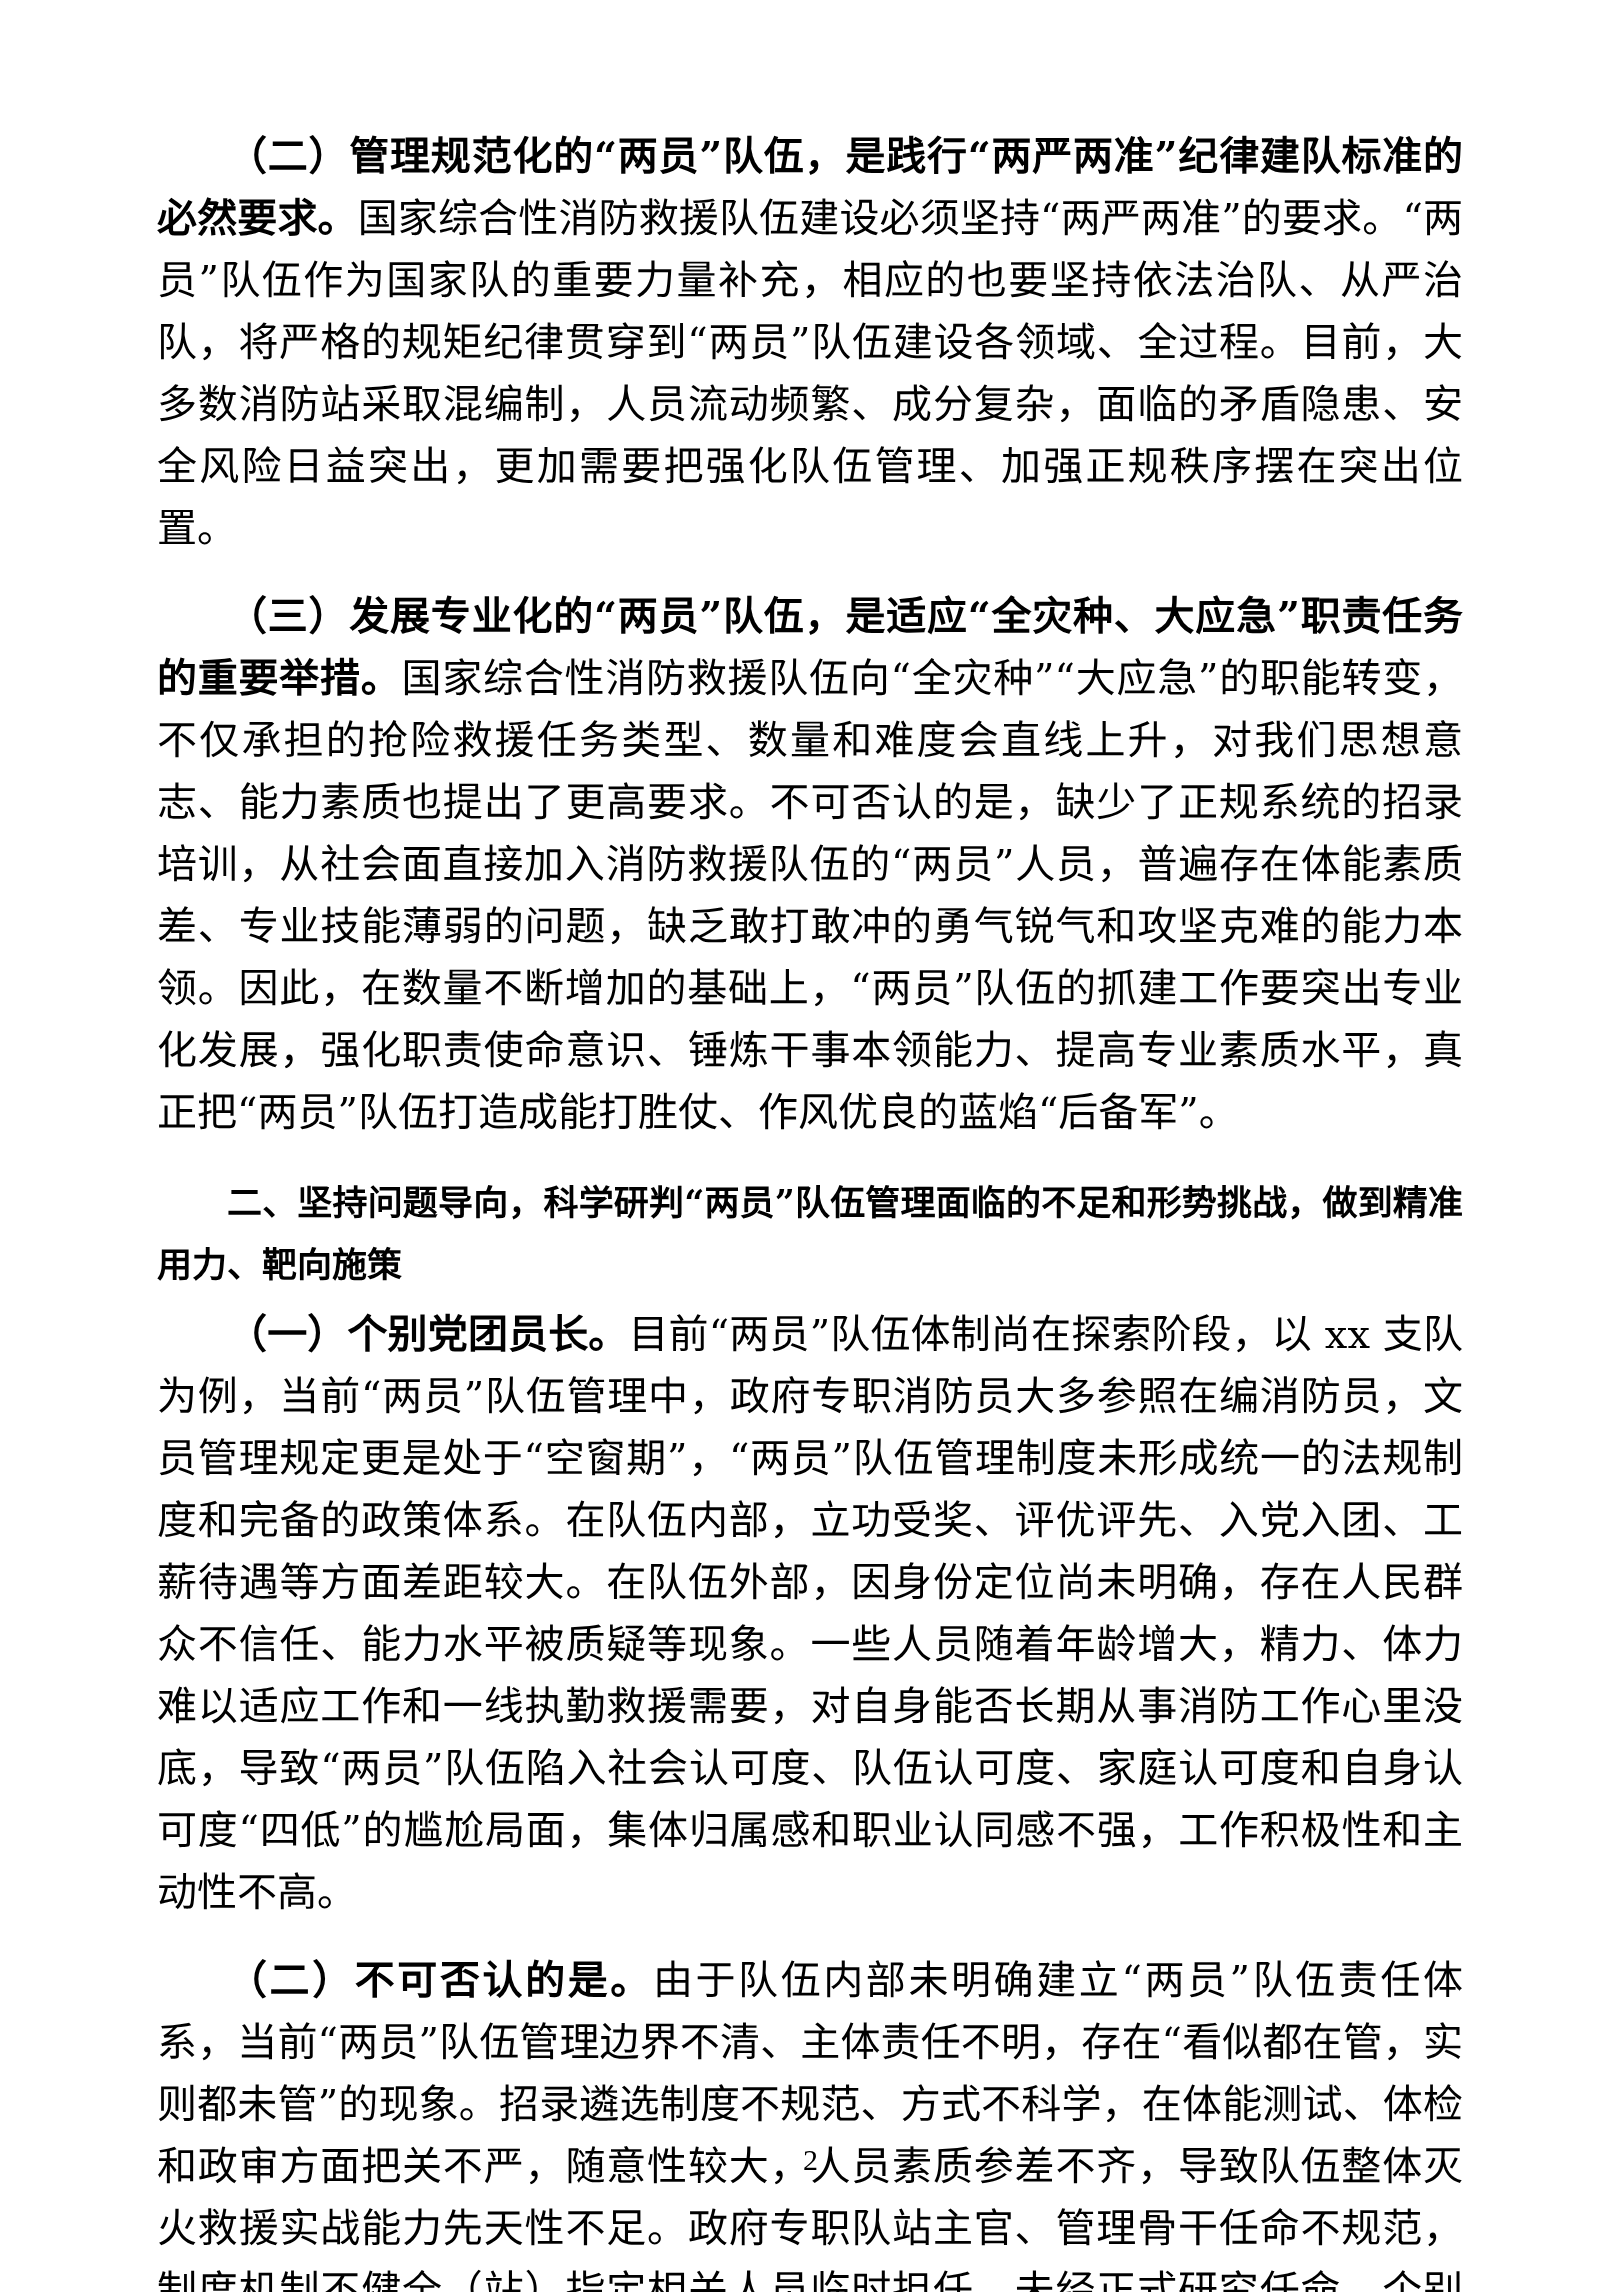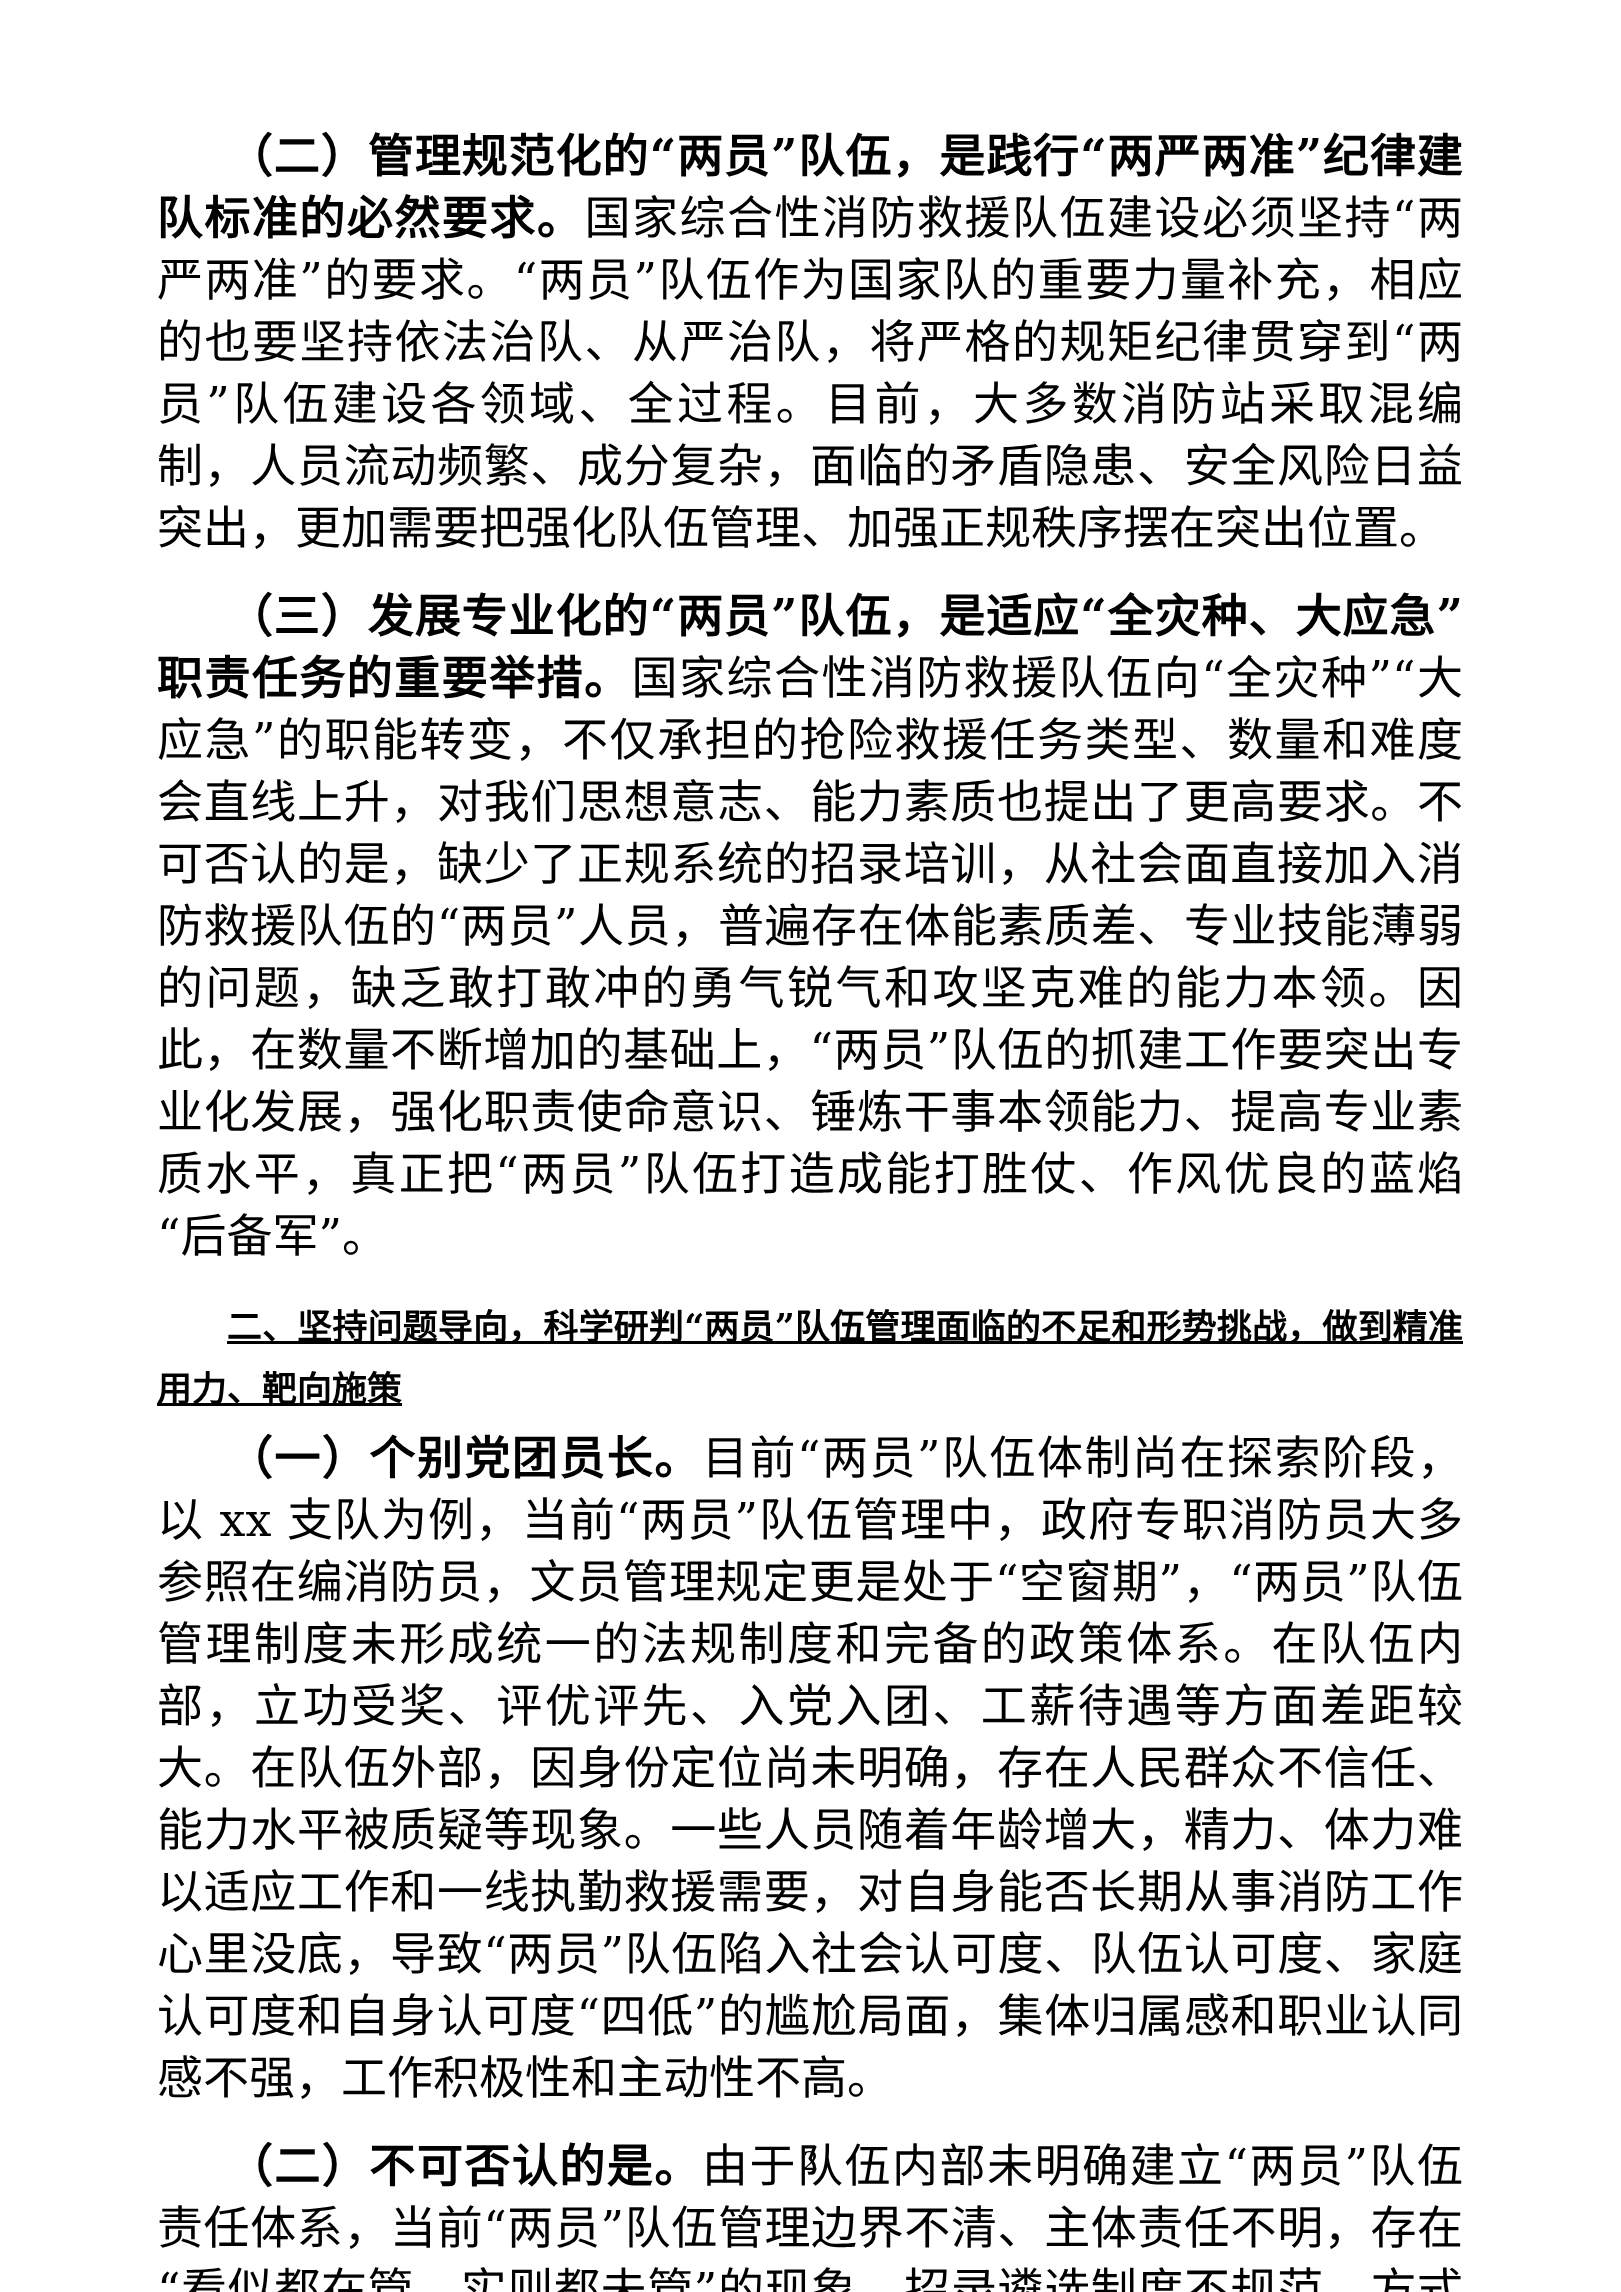--- a/index.html
+++ b/index.html
@@ -25,7 +25,7 @@
   }
   .para {
     font-family: "DejaVu Serif", "Liberation Serif", serif;
-    font-size: 46px;
+    font-size: 40px;
     line-height: 62px;
     color: #000000;
     text-align: justify;

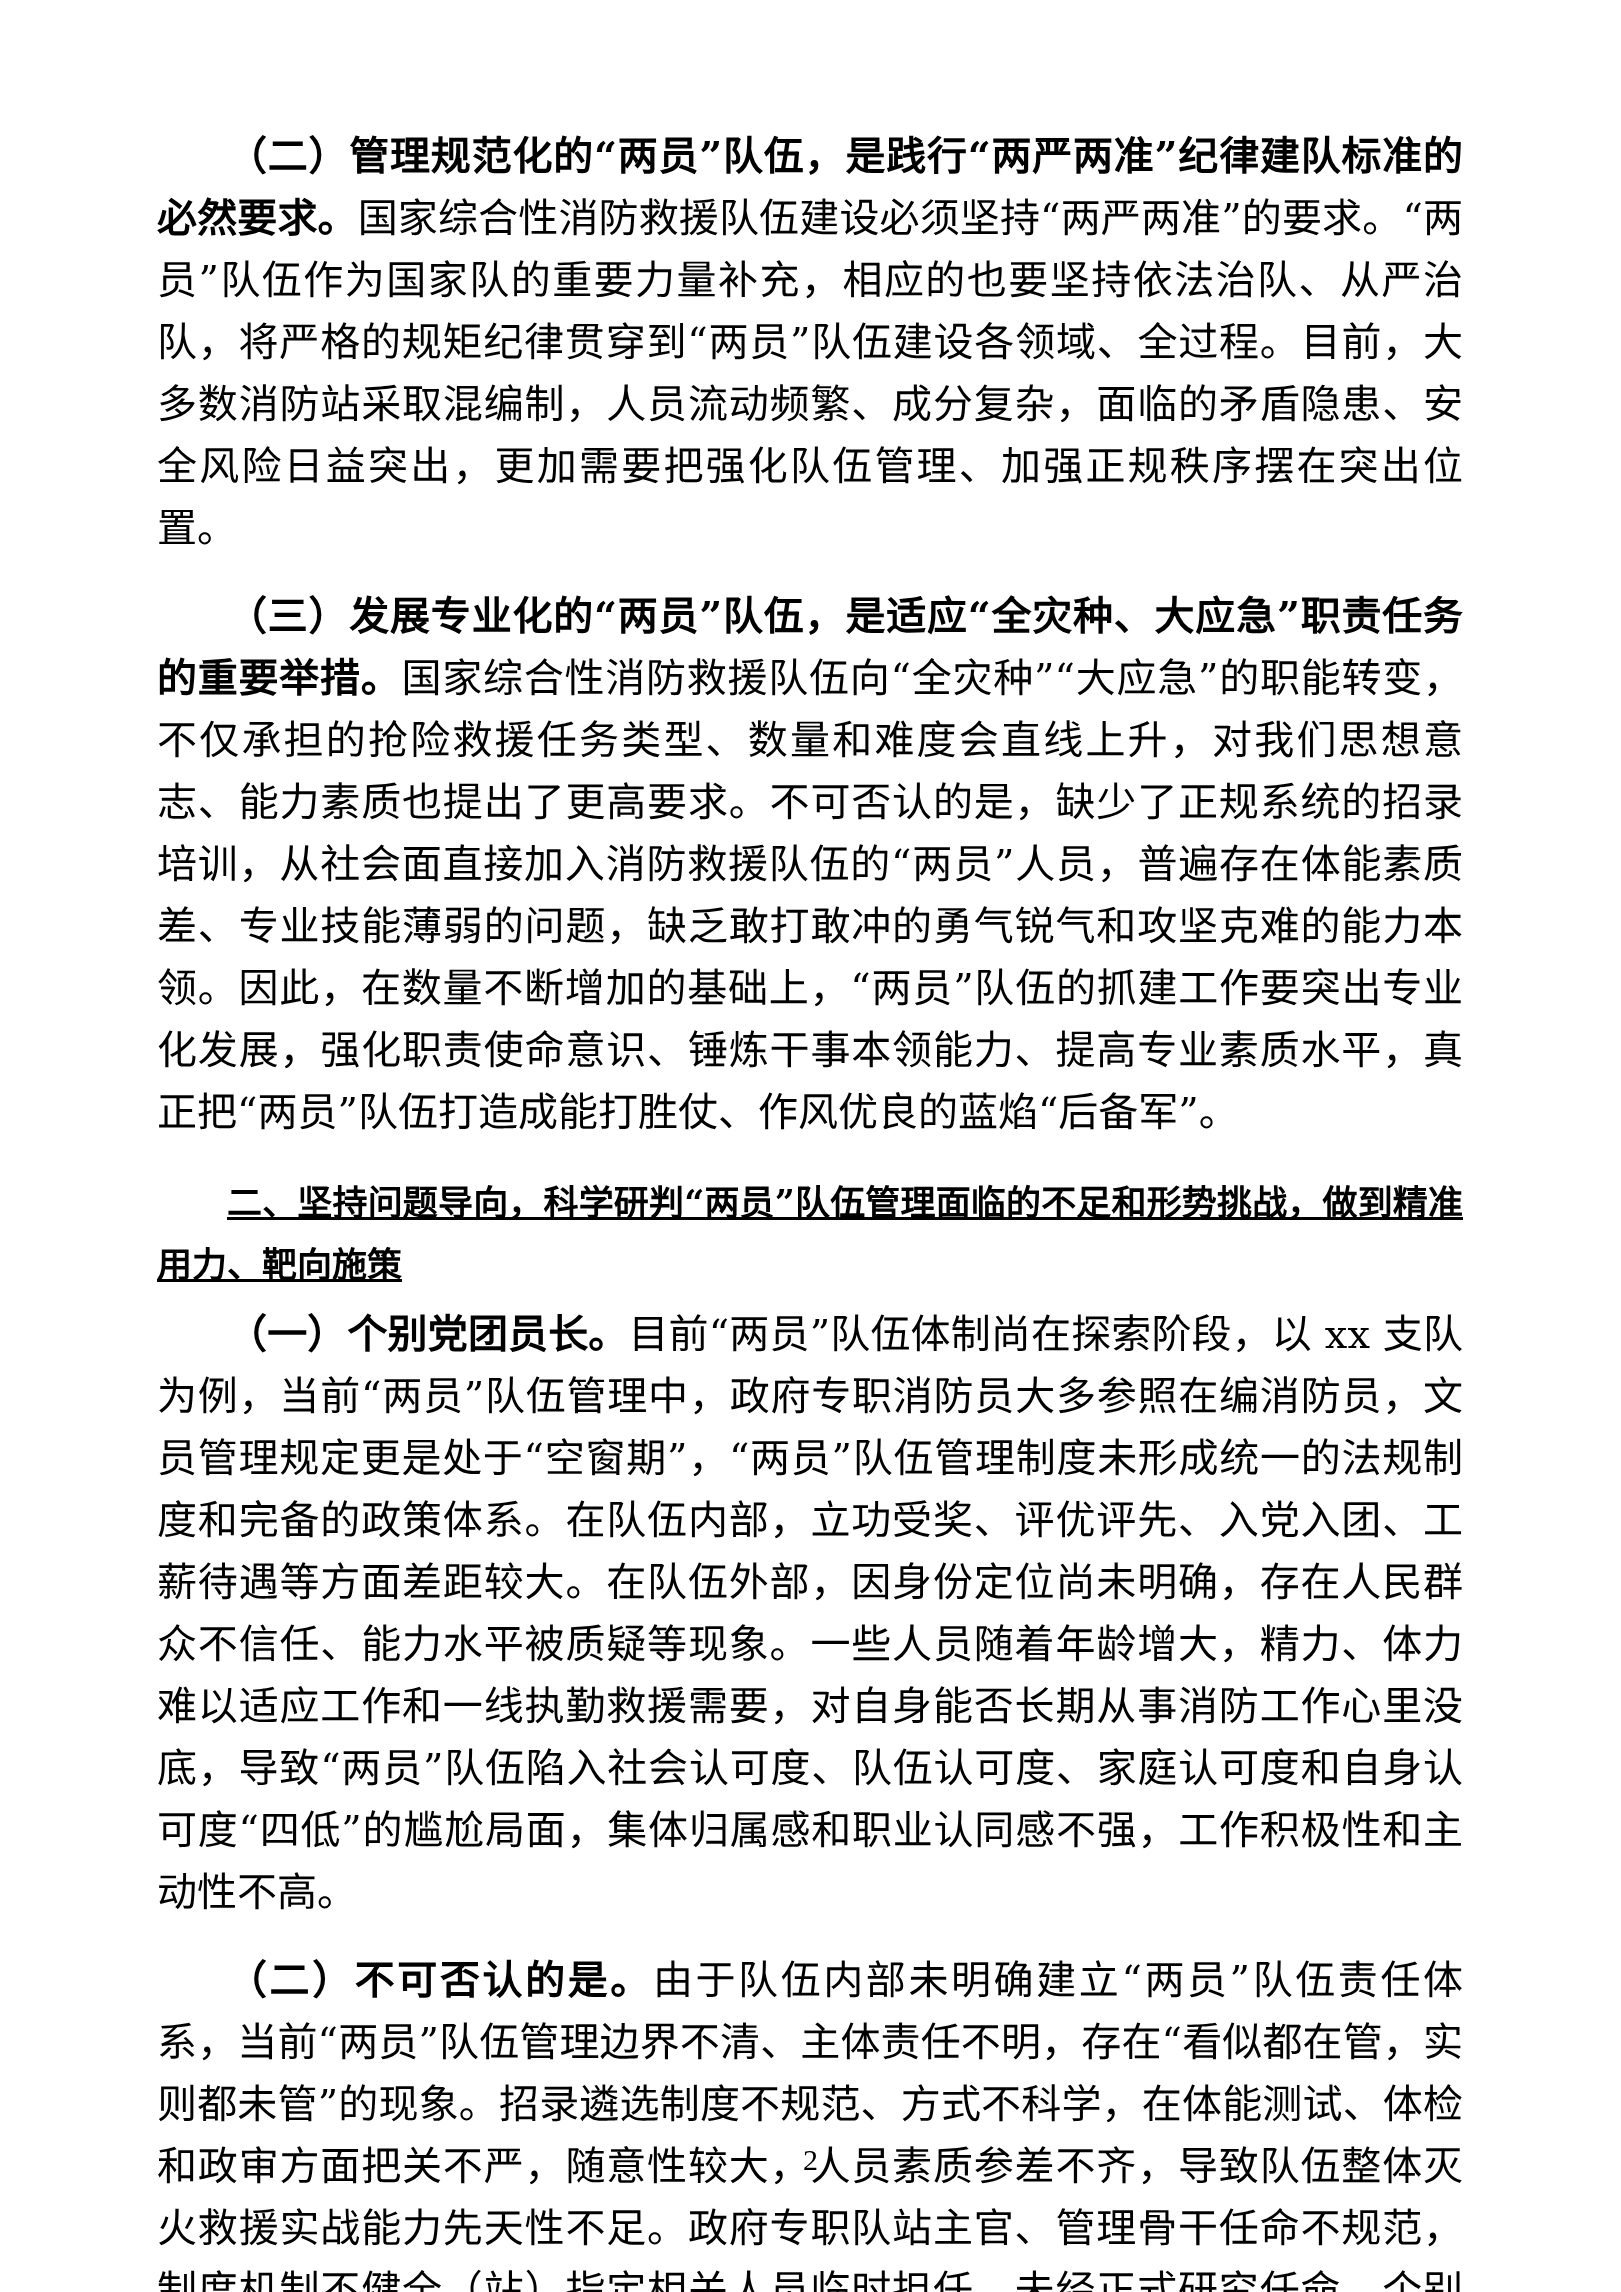--- a/index.html
+++ b/index.html
@@ -56,7 +56,6 @@
   .heading-block {
     margin-top: 29px;
     margin-bottom: 7.8px;
-    text-decoration: underline;
   }
   .page-number {
     position: absolute;

